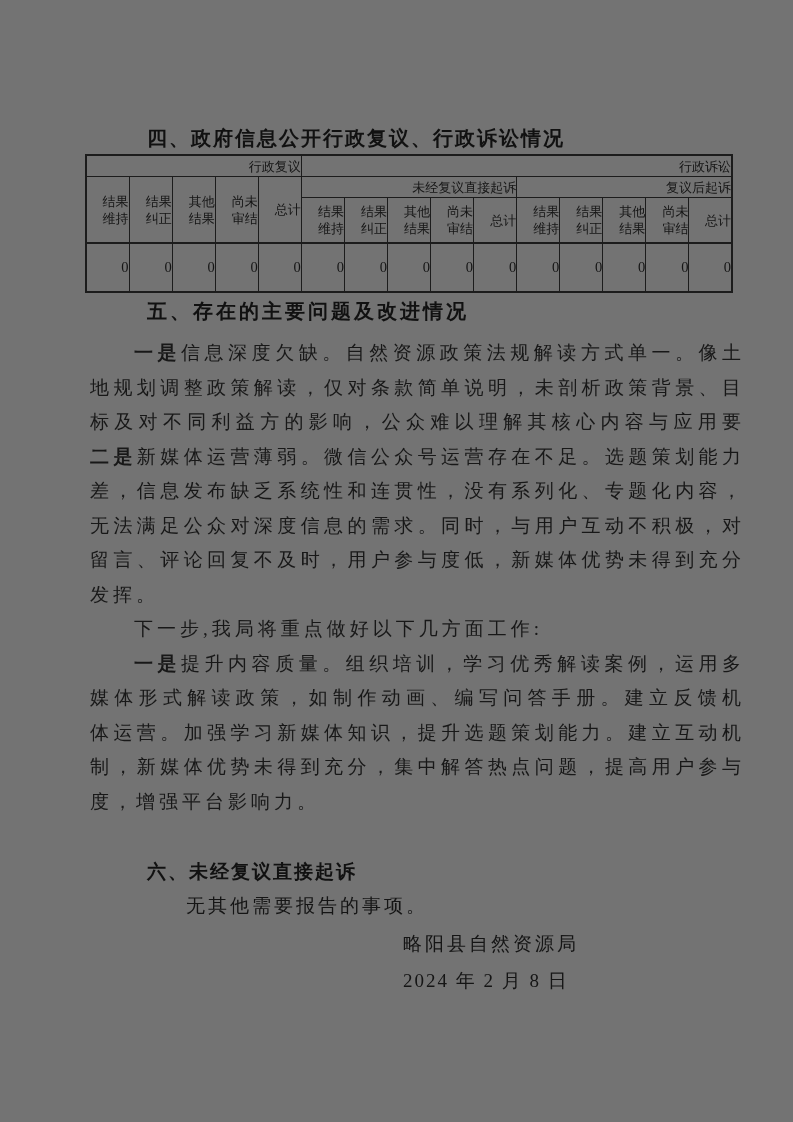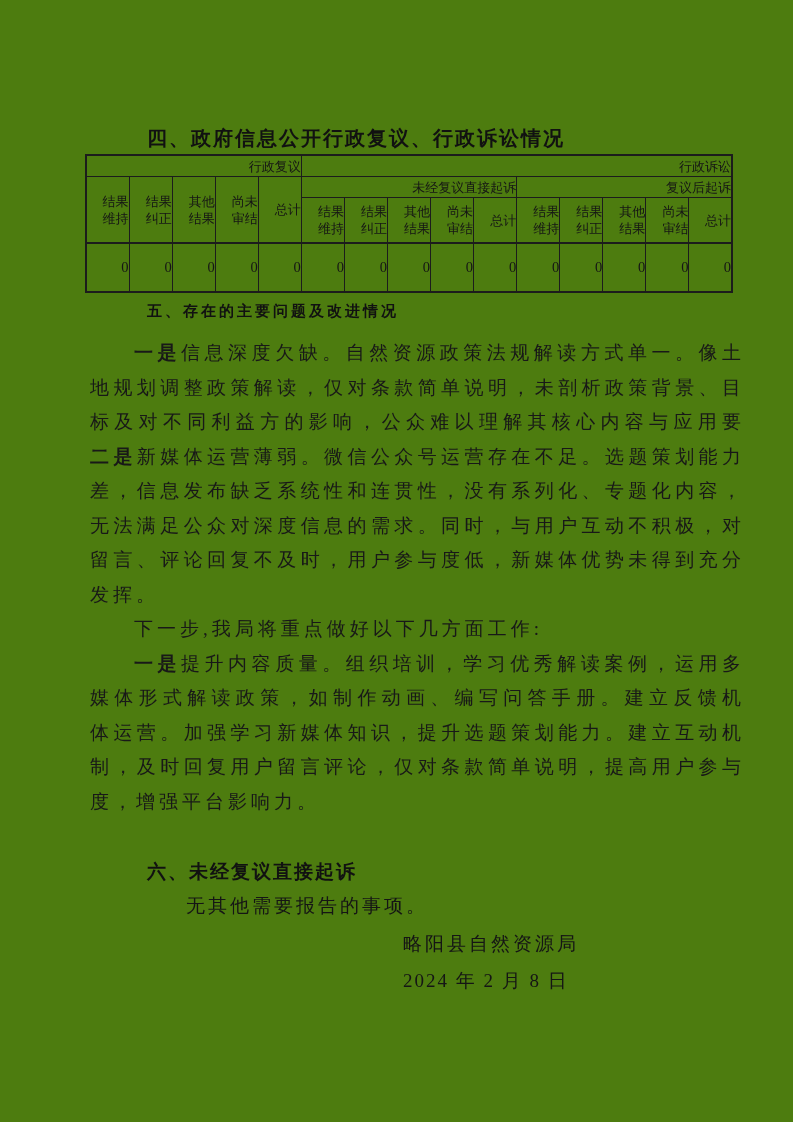--- a/index.html
+++ b/index.html
@@ -8,7 +8,7 @@
     position:relative;
     width:793px; height:1122px;
     margin:0 auto;
-    background:#4d7c0f;
+    background:#737373;
     color:#151515;
     overflow:hidden;
     font-family:"Liberation Serif", serif;

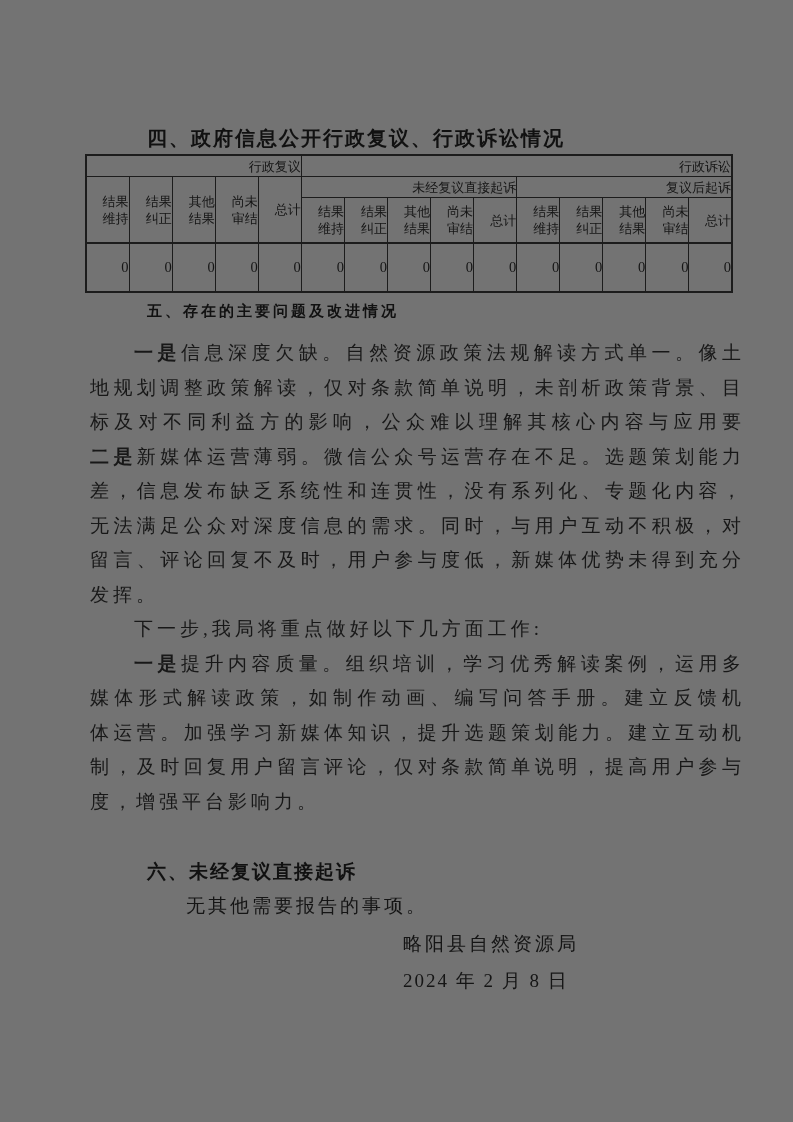--- a/index.html
+++ b/index.html
@@ -21,7 +21,7 @@
     white-space:nowrap;
   }
   #heading4 { left:147px; top:126px; font-size:20px; letter-spacing:2px; line-height:24px; }
-  #heading5 { left:147px; top:300px; font-size:15px; letter-spacing:3px; line-height:22px; }
+  #heading5 { left:147px; top:300px; font-size:20px; letter-spacing:3px; line-height:22px; }
   #heading6 { left:147px; top:861px; font-size:19px; letter-spacing:2px; line-height:22px; }
 
   

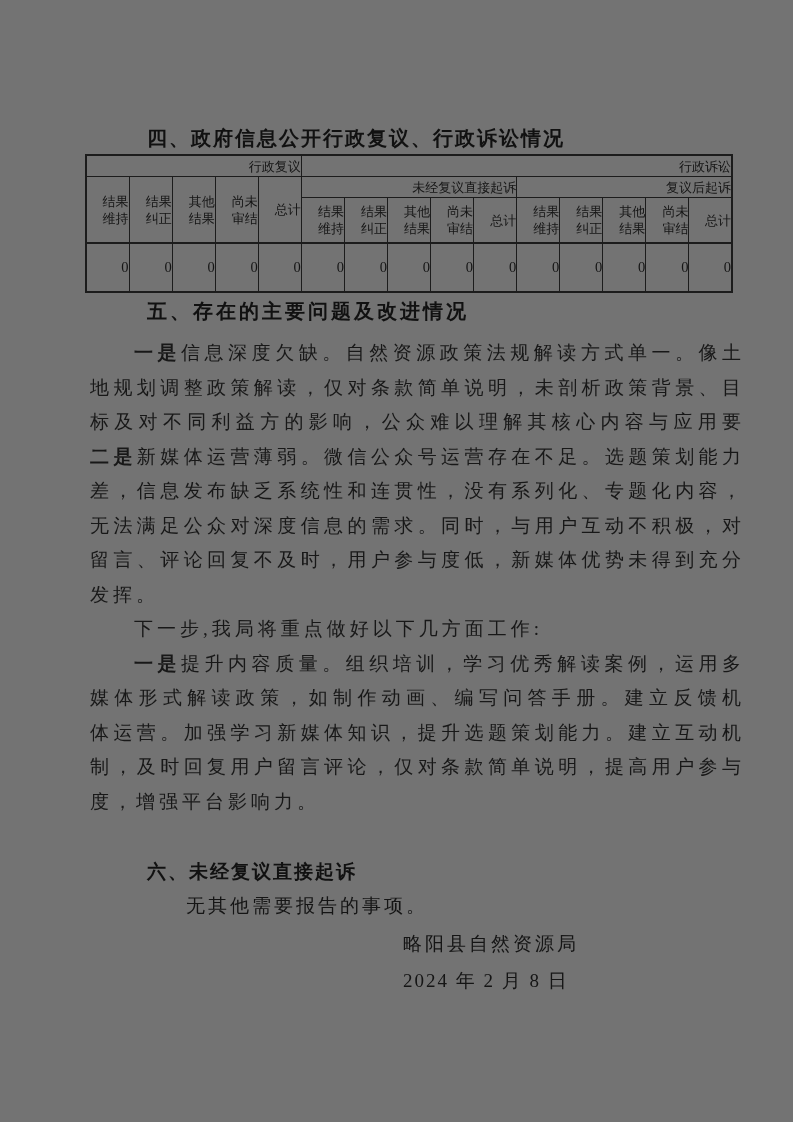--- a/index.html
+++ b/index.html
@@ -151,7 +151,7 @@
       <div class="line ind just"><b>一是</b><span>提升内容质量。组织培训，学习优秀解读案例，运用多</span></div>
       <div class="line just"><span>媒体形式解读政策，如制作动画、编写问答手册。建立反馈机制，</span></div>
       <div class="line just"><span>体运营。加强学习新媒体知识，提升选题策划能力。建立互动机</span></div>
-      <div class="line just"><span>制，及时回复用户留言评论，仅对条款简单说明，提高用户参与</span></div>
+      <div class="line just"><span>制，新媒体优势未得到充分，集中解答热点问题，提高用户参与</span></div>
       <div class="line"><span>度，增强平台影响力。</span></div>
     </div>
 

